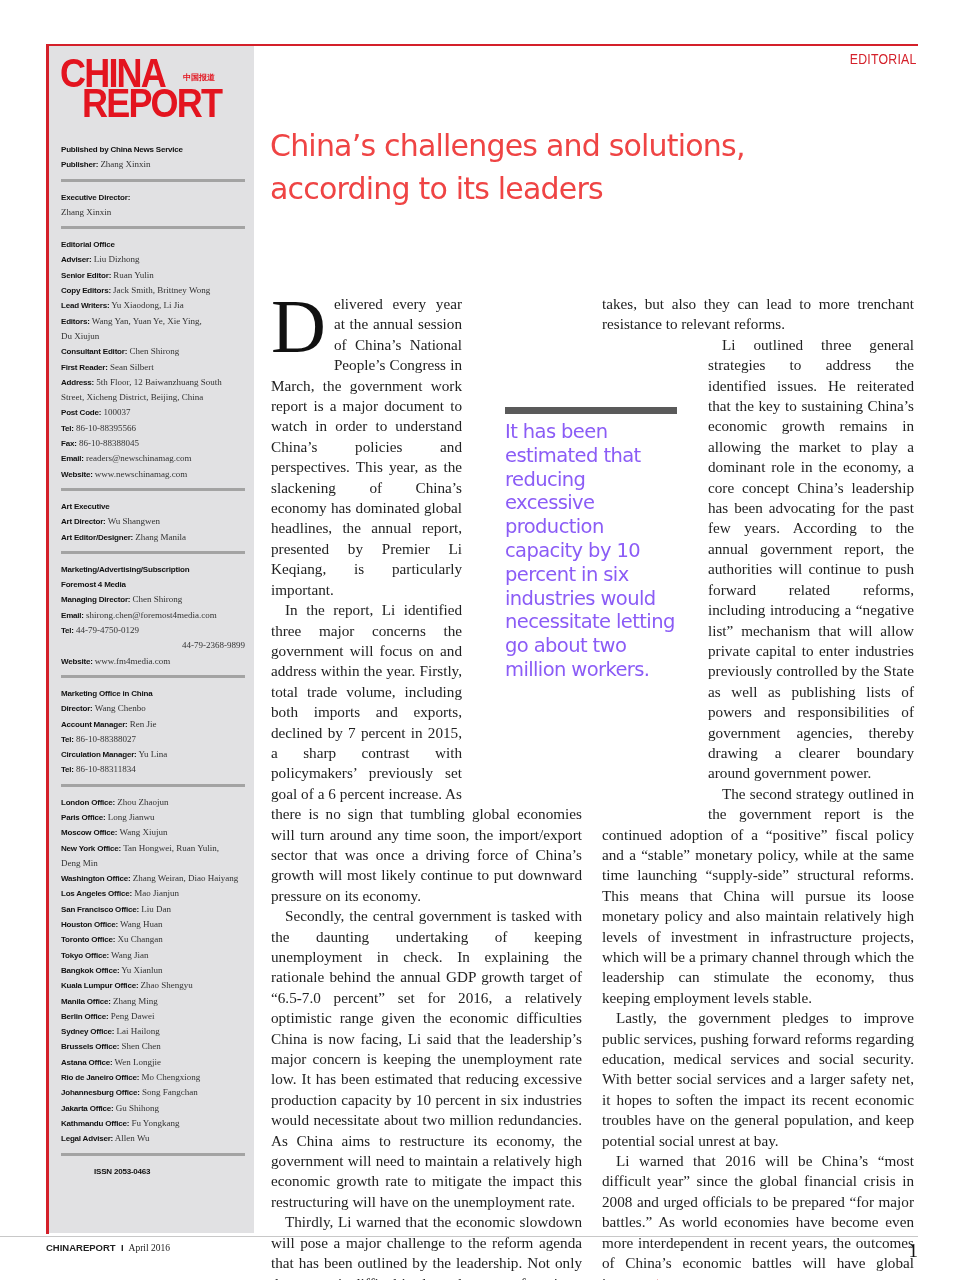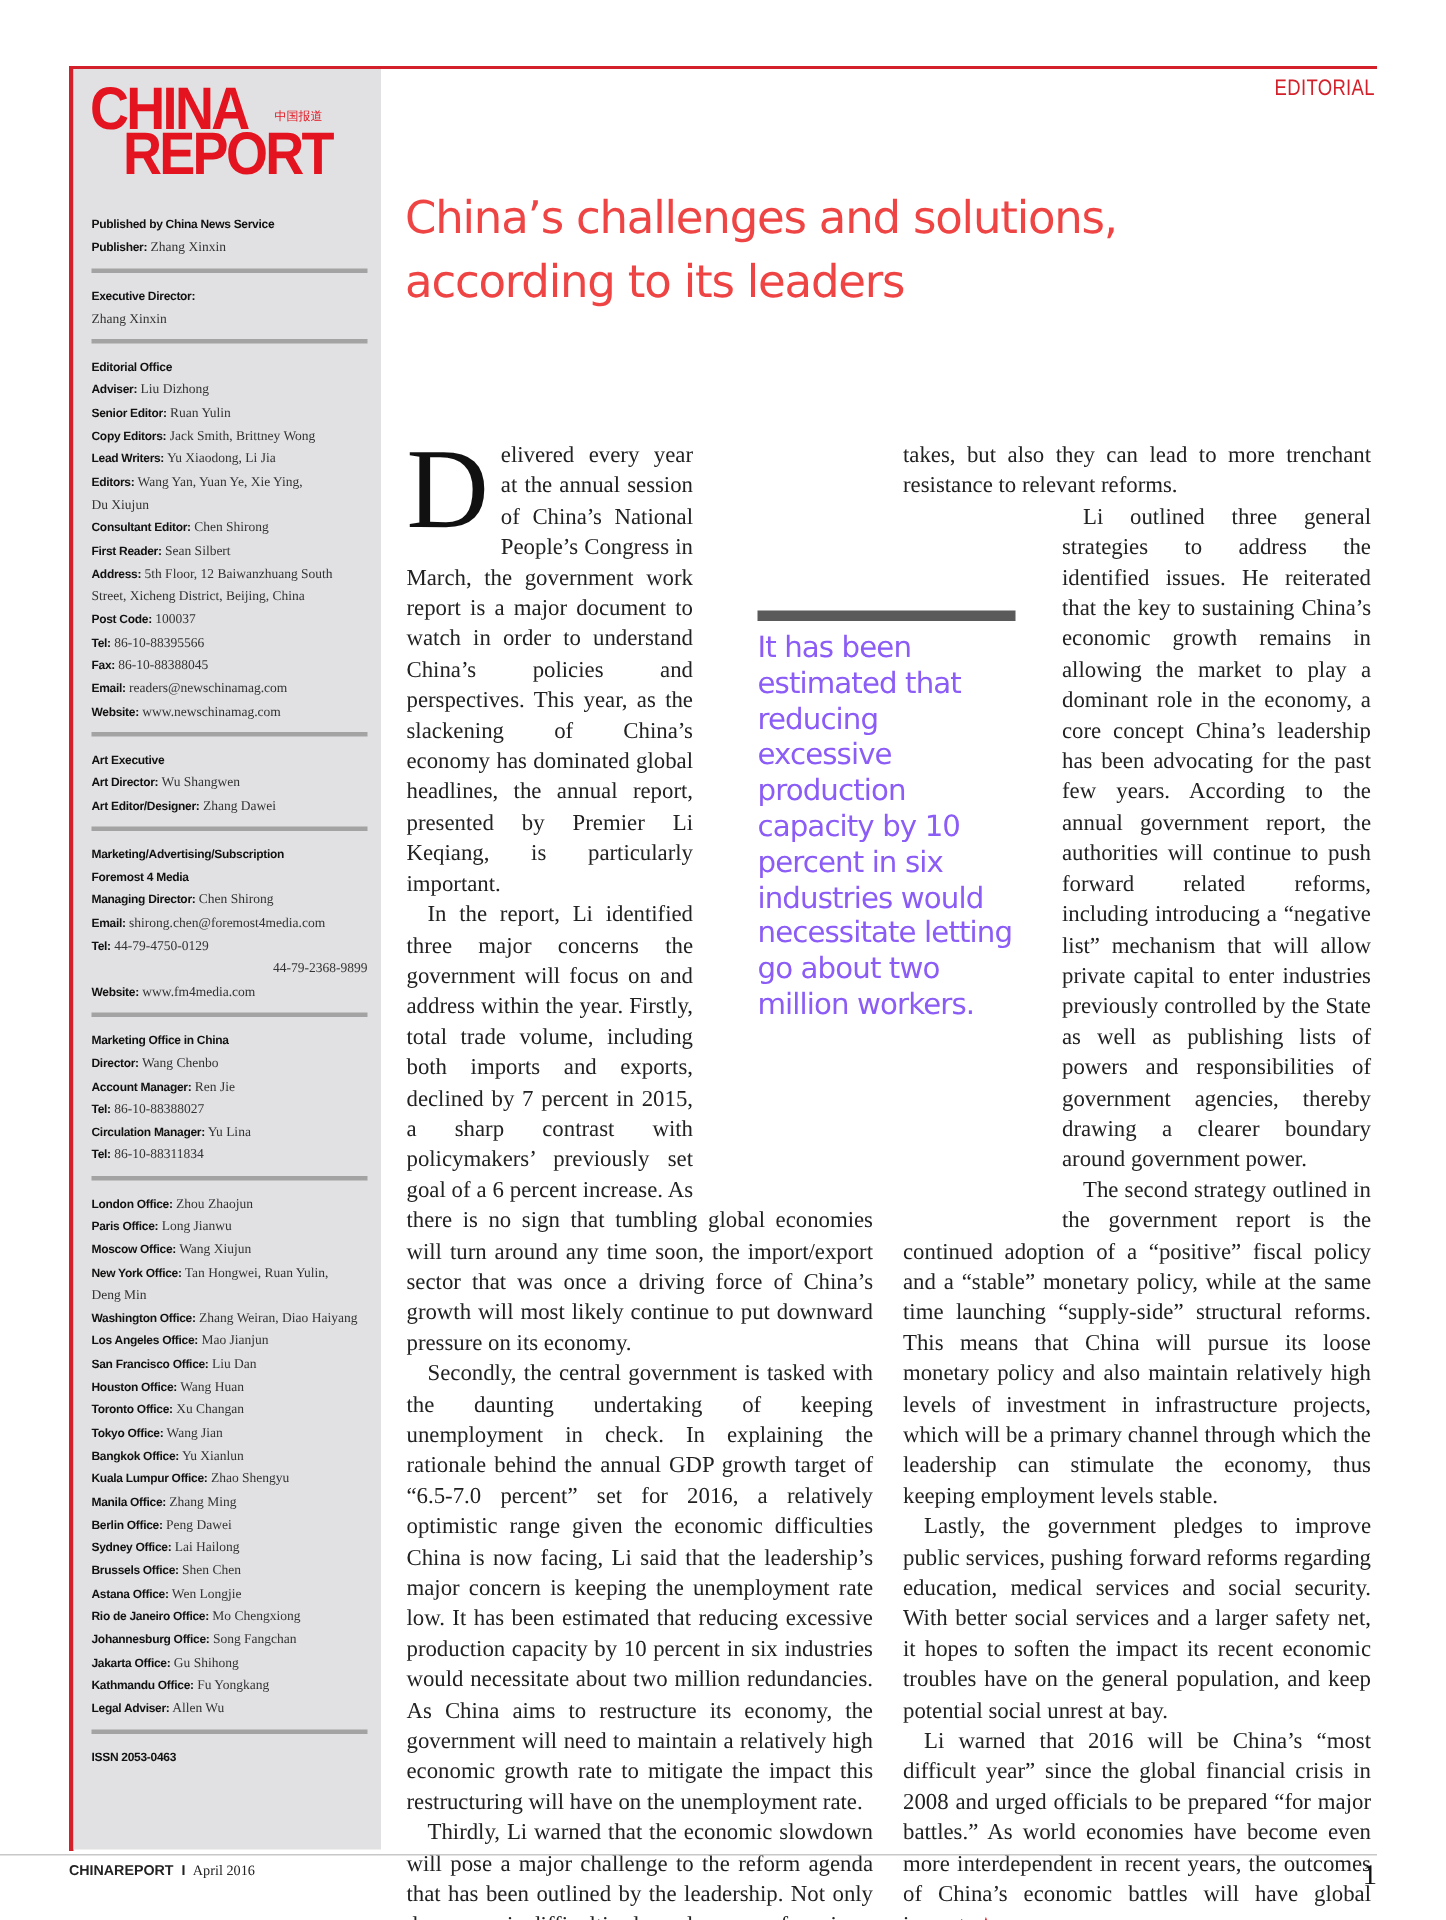--- a/index.html
+++ b/index.html
@@ -11,7 +11,7 @@
   .logo{position:absolute;left:60px;top:56px;width:180px;height:70px;}
   .logo .l1{position:absolute;left:0;top:0;font-family:"Liberation Sans",sans-serif;font-weight:bold;font-size:40px;line-height:34px;color:#e3141f;letter-spacing:-2px;transform:scaleX(0.9);transform-origin:left;}
   .logo .l2{position:absolute;left:22px;top:30px;font-family:"Liberation Sans",sans-serif;font-weight:bold;font-size:40px;line-height:34px;color:#e3141f;letter-spacing:-2px;transform:scaleX(0.9);transform-origin:left;}
-  .logo .cn{position:absolute;left:123px;top:16px;font-family:"DejaVu Sans",sans-serif;font-weight:normal;font-size:8px;color:#e3141f;}
+  .logo .cn{position:absolute;left:123px;top:16px;font-family:"DejaVu Sans",sans-serif;font-weight:bold;font-size:8px;color:#e3141f;}
   .mast{position:absolute;left:61px;top:142px;width:184px;font-size:9px;line-height:15.3px;color:#333;}
   .mast .grp{padding-bottom:6px;margin-bottom:8px;border-bottom:3px solid #a3a3a3;}
   .mast .grp.last{border-bottom:none;}

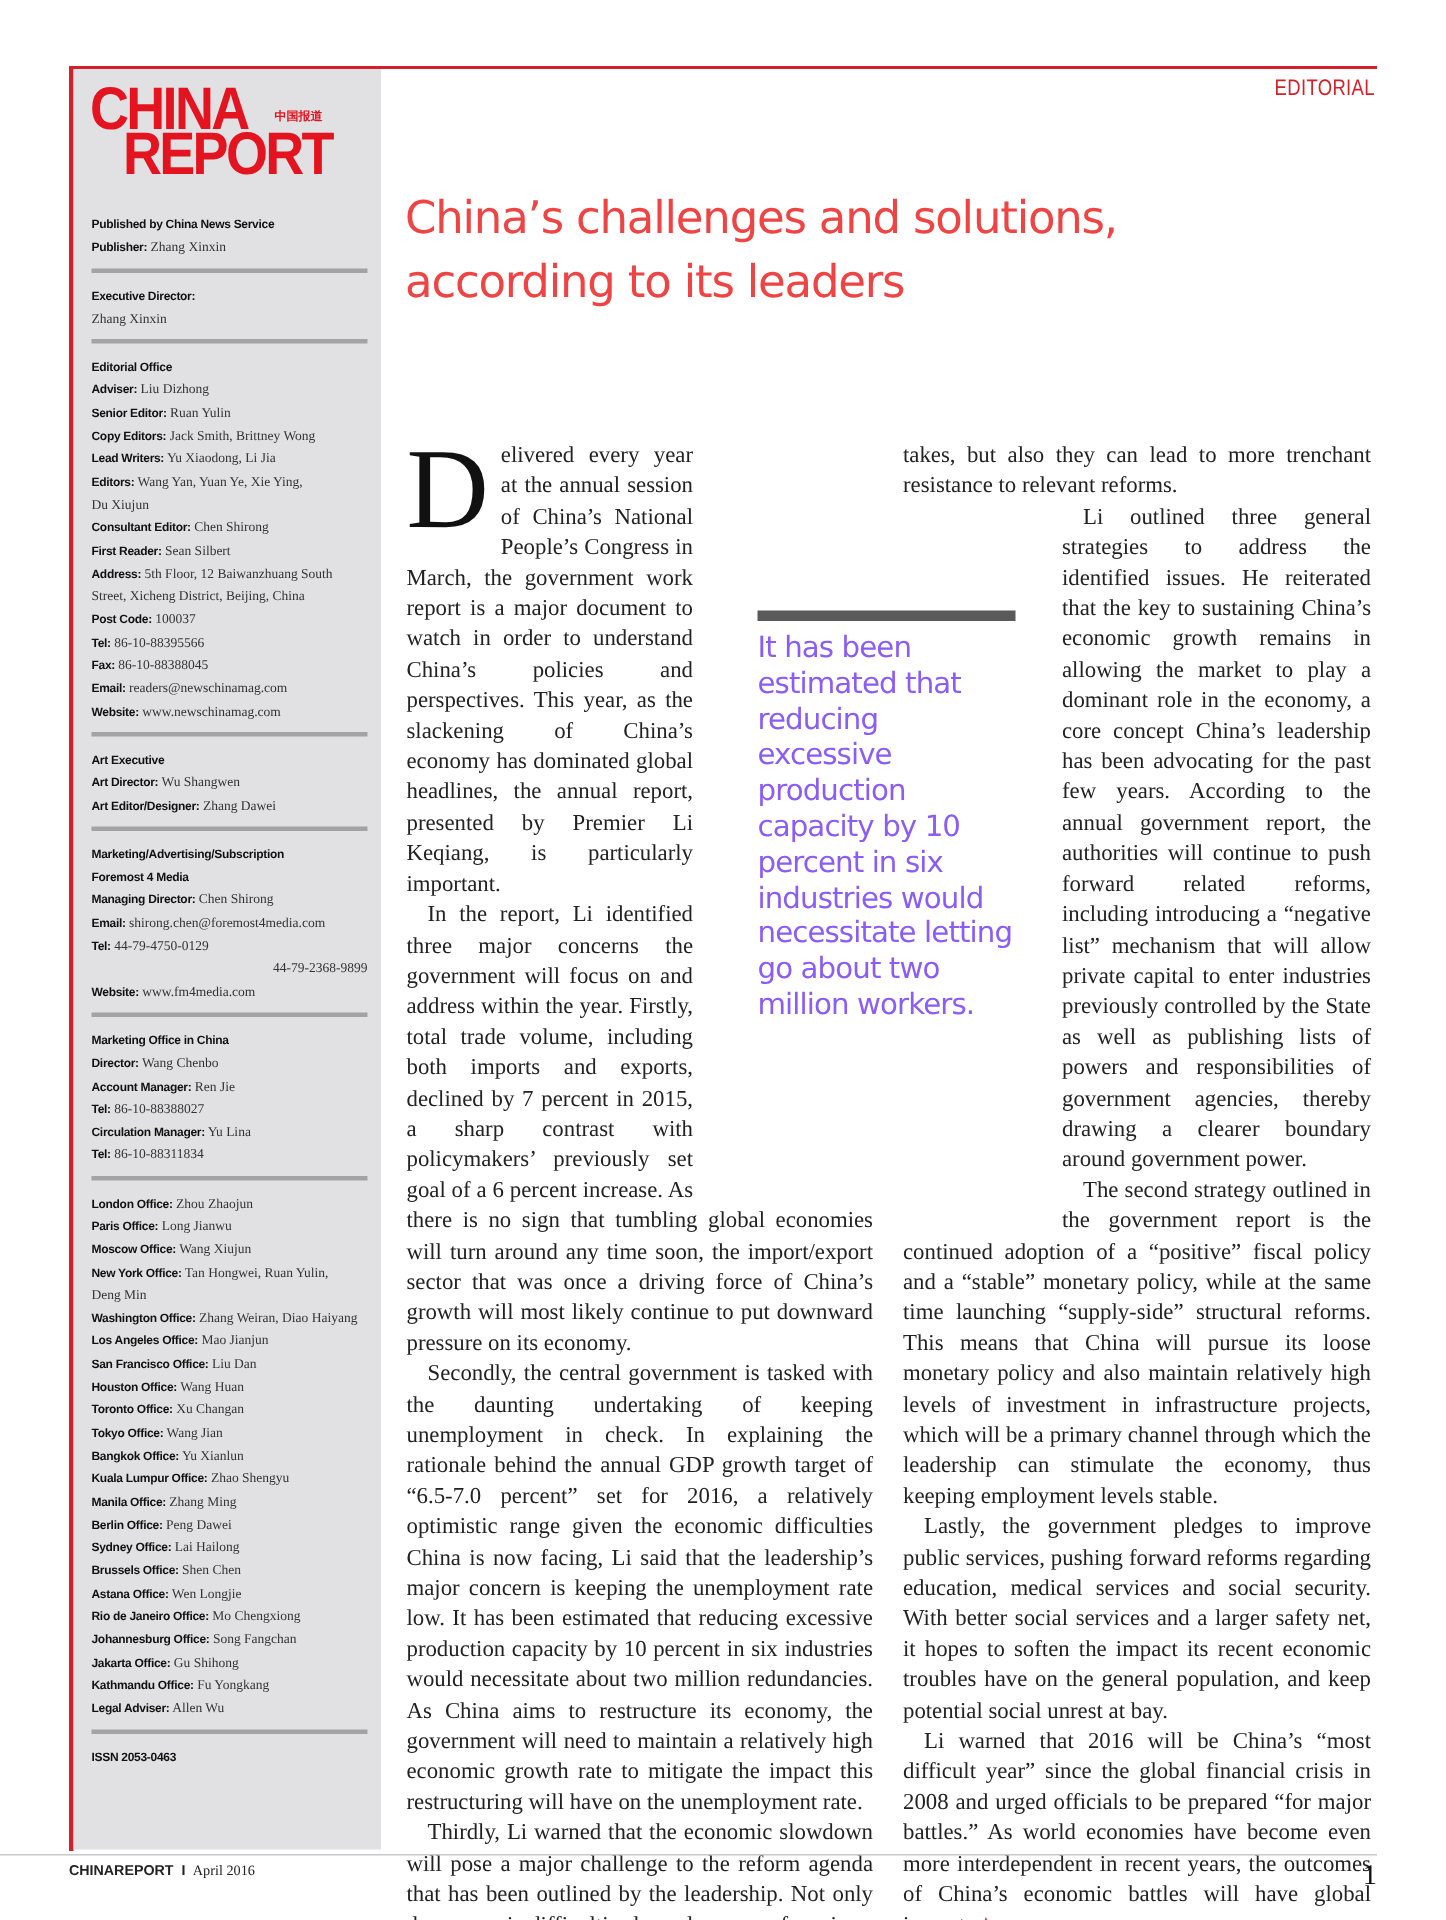--- a/index.html
+++ b/index.html
@@ -81,7 +81,7 @@
     <div class="grp">
       <div class="ln"><b>Art Executive</b> </div>
       <div class="ln"><b>Art Director:</b> <span>Wu Shangwen</span></div>
-      <div class="ln"><b>Art Editor/Designer:</b> <span>Zhang Dawei</span></div>
+      <div class="ln"><b>Art Editor/Designer:</b> <span>Zhang Manila</span></div>
     </div>
     <div class="grp">
       <div class="ln"><b>Marketing/Advertising/Subscription</b> </div>

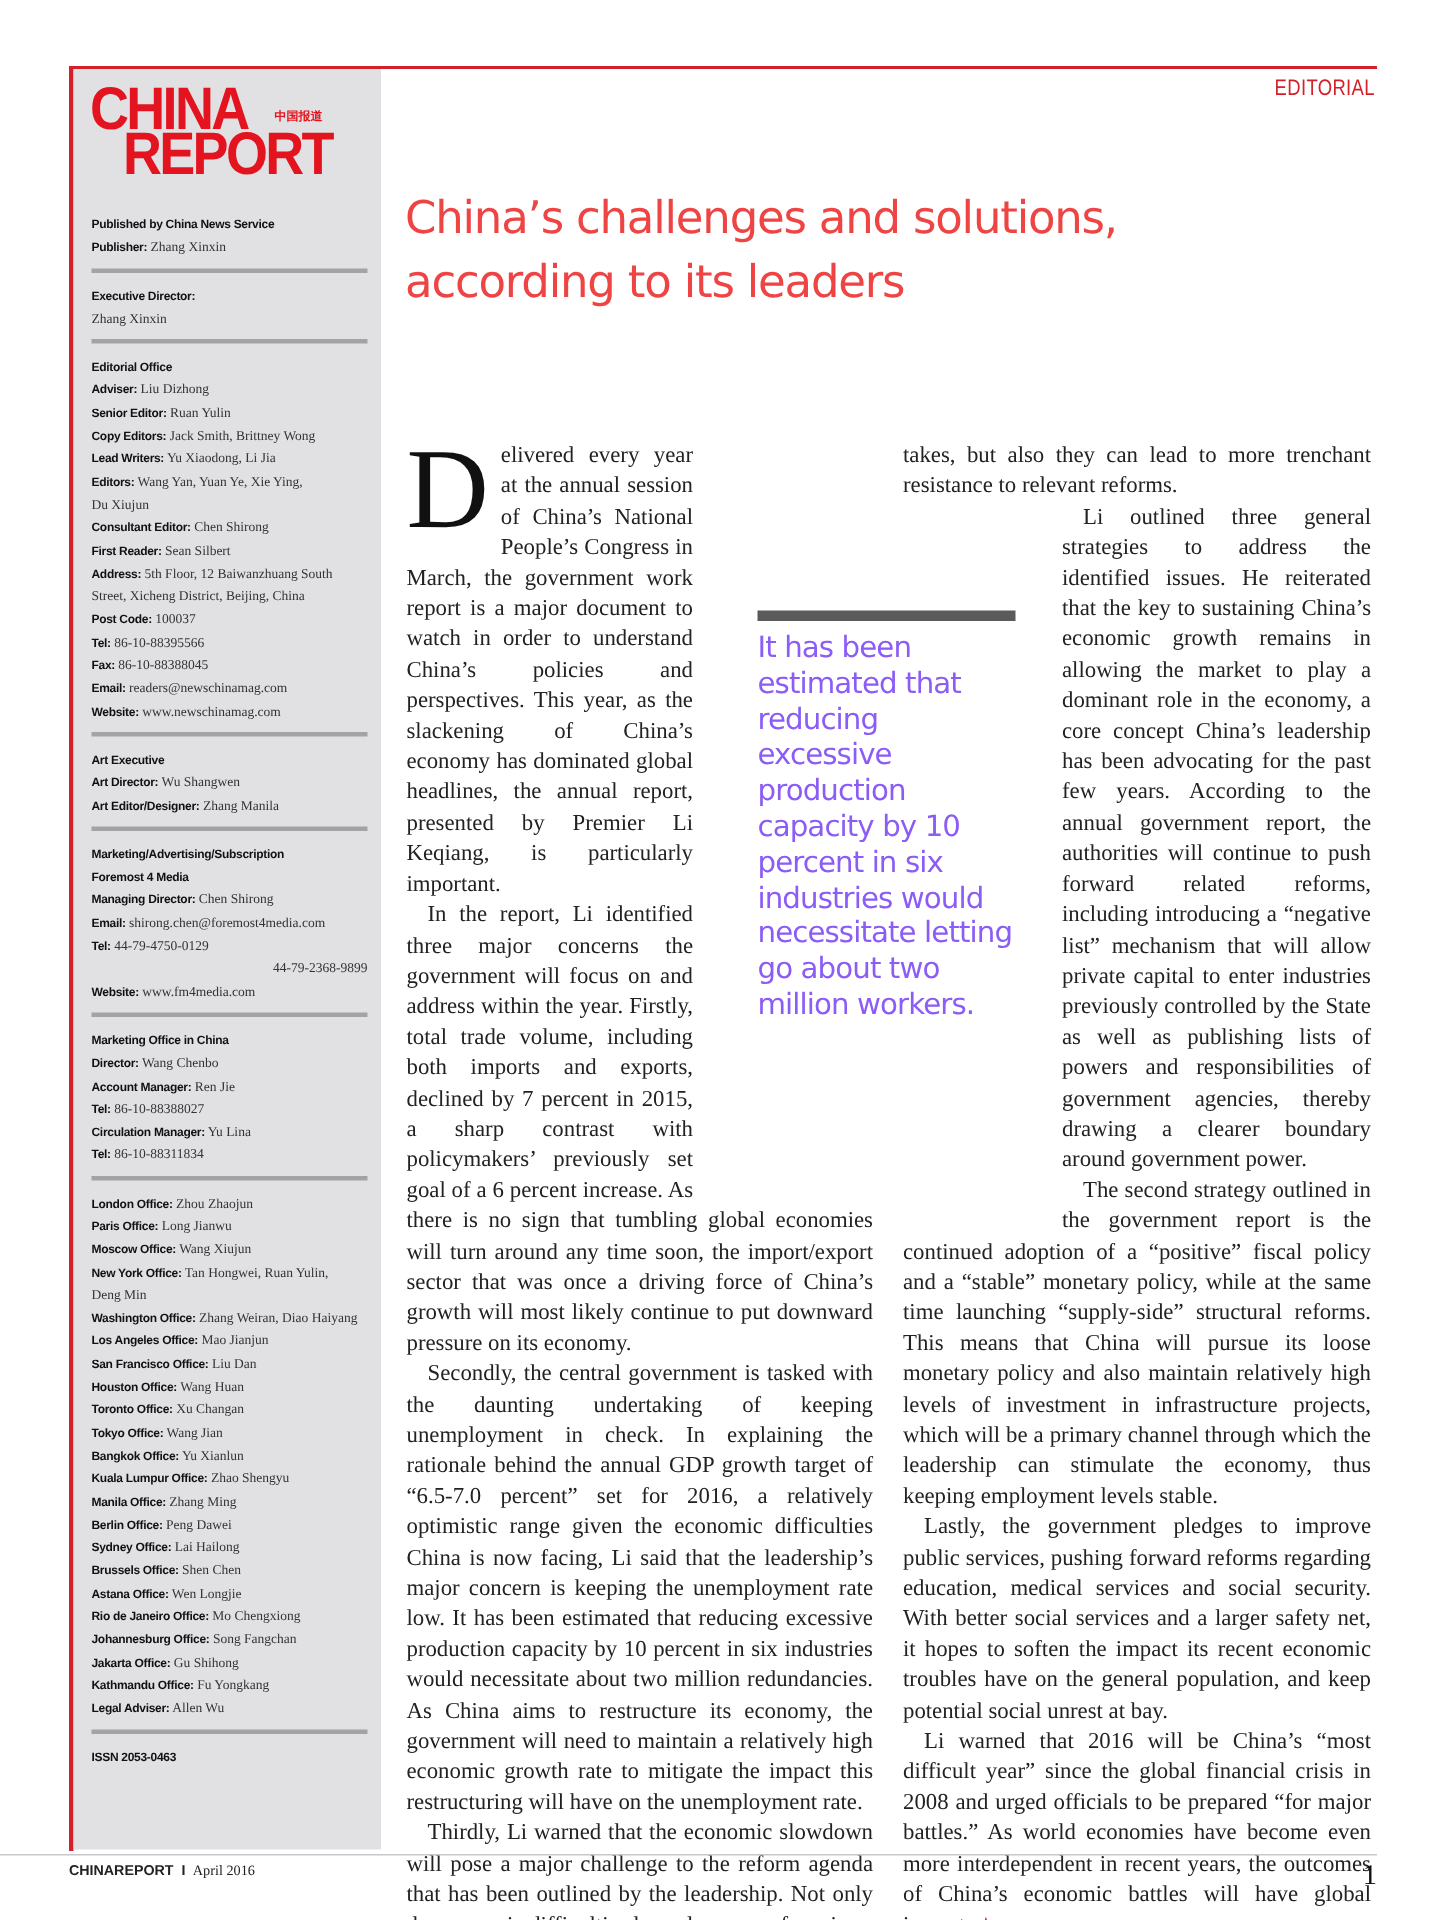--- a/index.html
+++ b/index.html
@@ -14,7 +14,7 @@
   .logo .cn{position:absolute;left:123px;top:16px;font-family:"DejaVu Sans",sans-serif;font-weight:bold;font-size:8px;color:#e3141f;}
   .mast{position:absolute;left:61px;top:142px;width:184px;font-size:9px;line-height:15.3px;color:#333;}
   .mast .grp{padding-bottom:6px;margin-bottom:8px;border-bottom:3px solid #a3a3a3;}
-  .mast .grp.last{border-bottom:none;}
+  .mast .grp.last{border-bottom:none;margin-left:33px;}
   .mast .ln{white-space:nowrap;}
   .mast b{font-family:"Liberation Sans",sans-serif;font-weight:bold;font-size:8px;color:#111;letter-spacing:-0.2px;}
   .mast .indent{padding-left:16px;text-align:right;}

